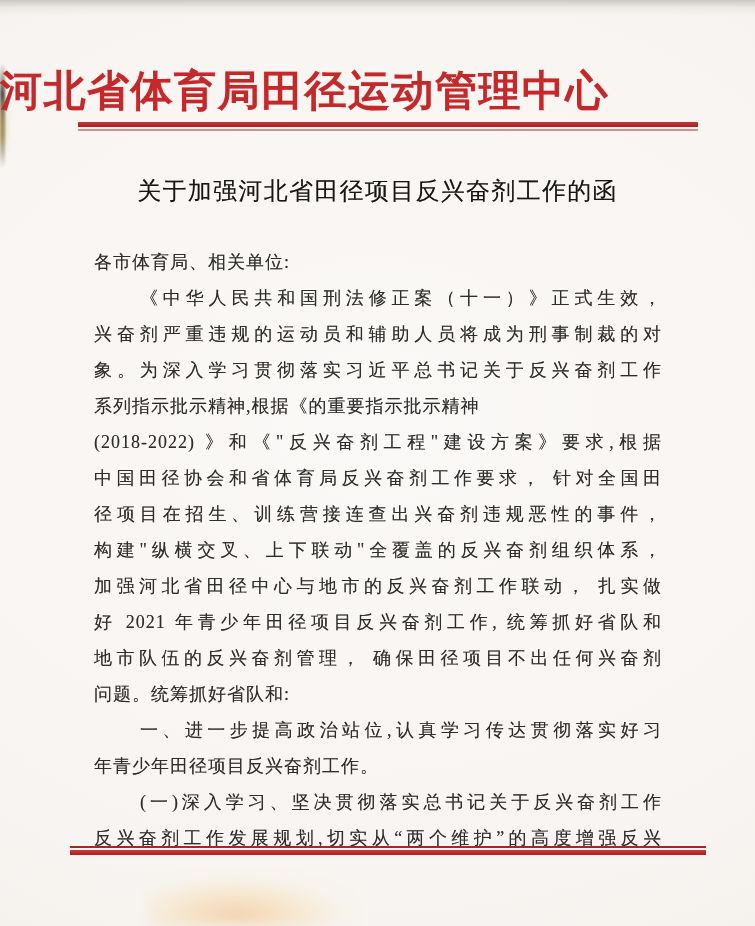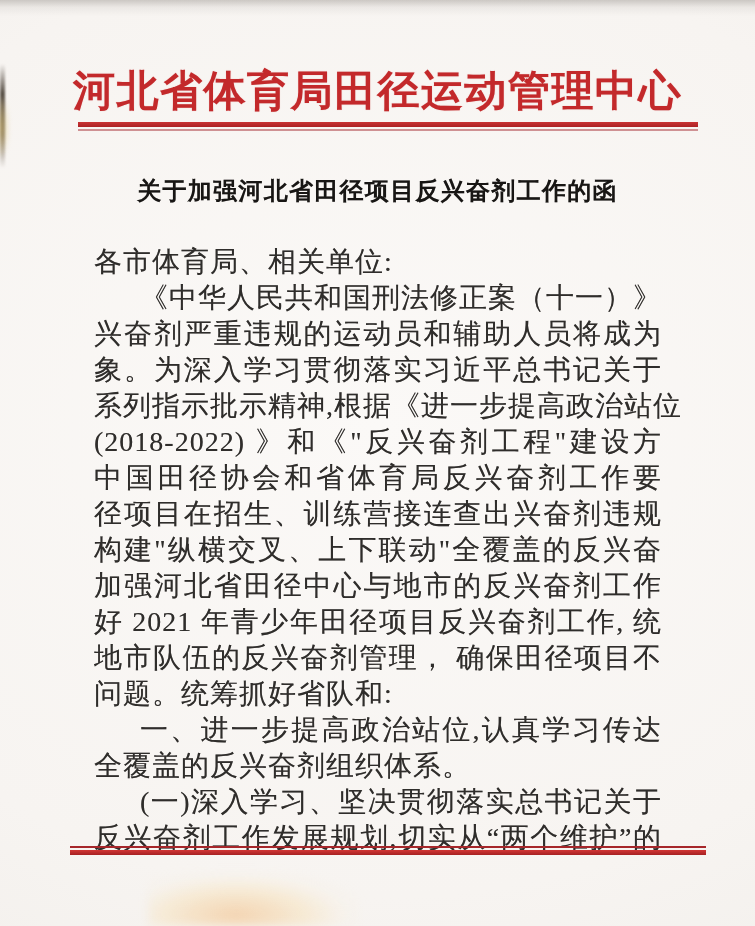--- a/index.html
+++ b/index.html
@@ -35,7 +35,6 @@
   
   .org{
     position:absolute;left:0;top:62px;width:755px;margin:0;
-    text-align:center;
     font-size:42px;line-height:58px;font-weight:bold;
     letter-spacing:1.5px;
     color:#c3292b;

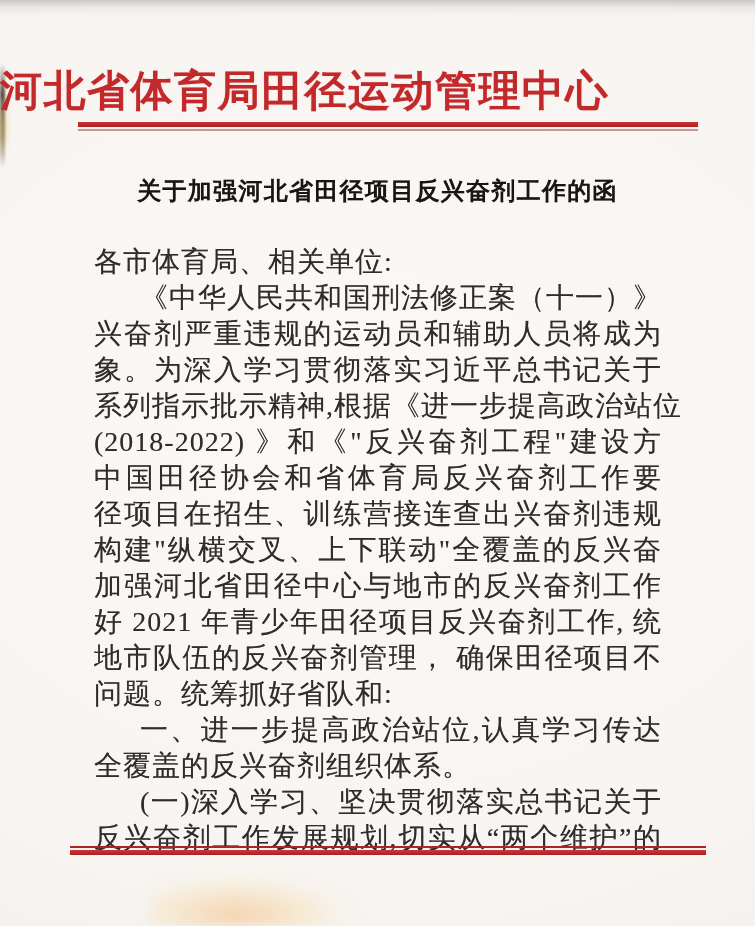--- a/index.html
+++ b/index.html
@@ -47,7 +47,7 @@
   .doc-title{
     position:absolute;left:0;top:174px;width:755px;margin:0;
     text-align:center;
-    font-size:24px;line-height:34px;font-weight:bold;
+    font-size:24px;line-height:34px;font-weight:normal;
     letter-spacing:1.3px;color:#181614;
     text-shadow:0 0 0.6px rgba(0,0,0,0.4);
   }

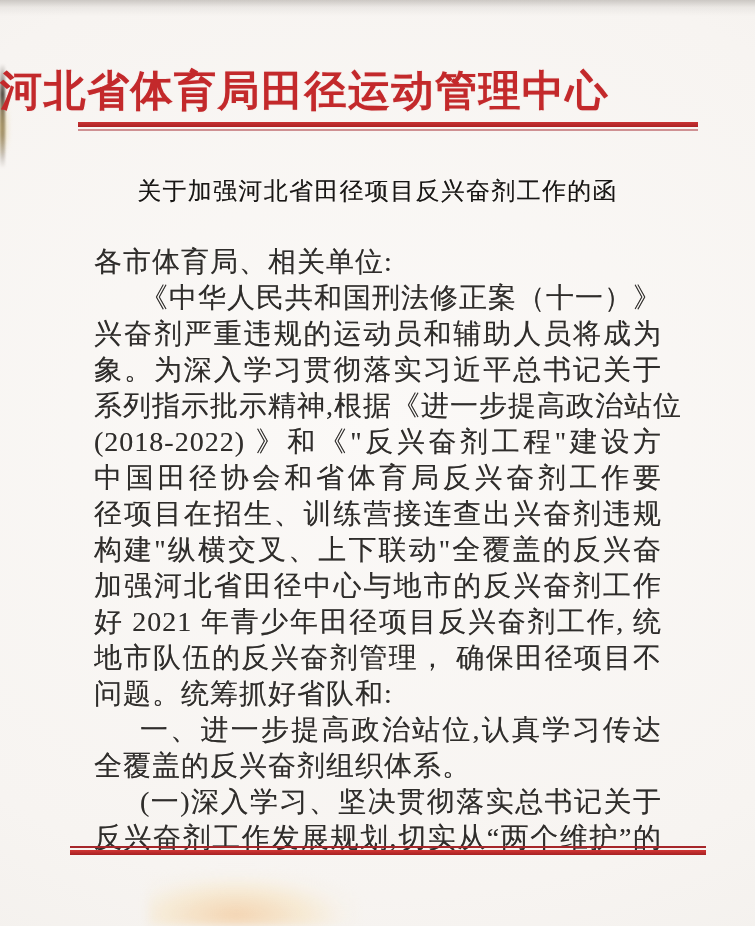--- a/index.html
+++ b/index.html
@@ -58,7 +58,7 @@
   }
   .bline{
     height:36px;line-height:36px;
-    font-size:28px;letter-spacing:1px;
+    font-size:18px;letter-spacing:1px;
     white-space:nowrap;
     text-shadow:0 0 0.5px rgba(40,38,36,0.45);
   }

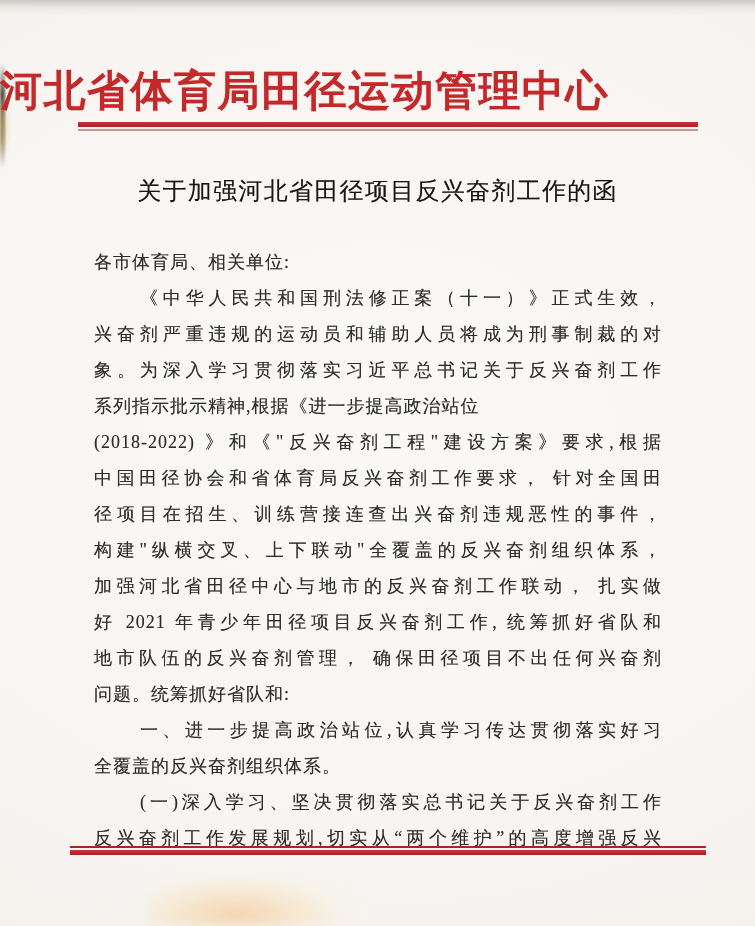--- a/index.html
+++ b/index.html
@@ -98,7 +98,7 @@
       <div class="bline just ind">《中华人民共和国刑法修正案（十一）》正式生效，</div>
       <div class="bline just">兴奋剂严重违规的运动员和辅助人员将成为刑事制裁的对</div>
       <div class="bline just">象。为深入学习贯彻落实习近平总书记关于反兴奋剂工作</div>
-      <div class="bline">系列指示批示精神,根据《进一步提高政治站位</div>
+      <div class="bline">系列指示批示精神,根据《的重要指示批示精神</div>
       <div class="bline just">(2018-2022) 》和《"反兴奋剂工程"建设方案》要求,根据</div>
       <div class="bline just">中国田径协会和省体育局反兴奋剂工作要求， 针对全国田</div>
       <div class="bline just">径项目在招生、训练营接连查出兴奋剂违规恶性的事件，</div>

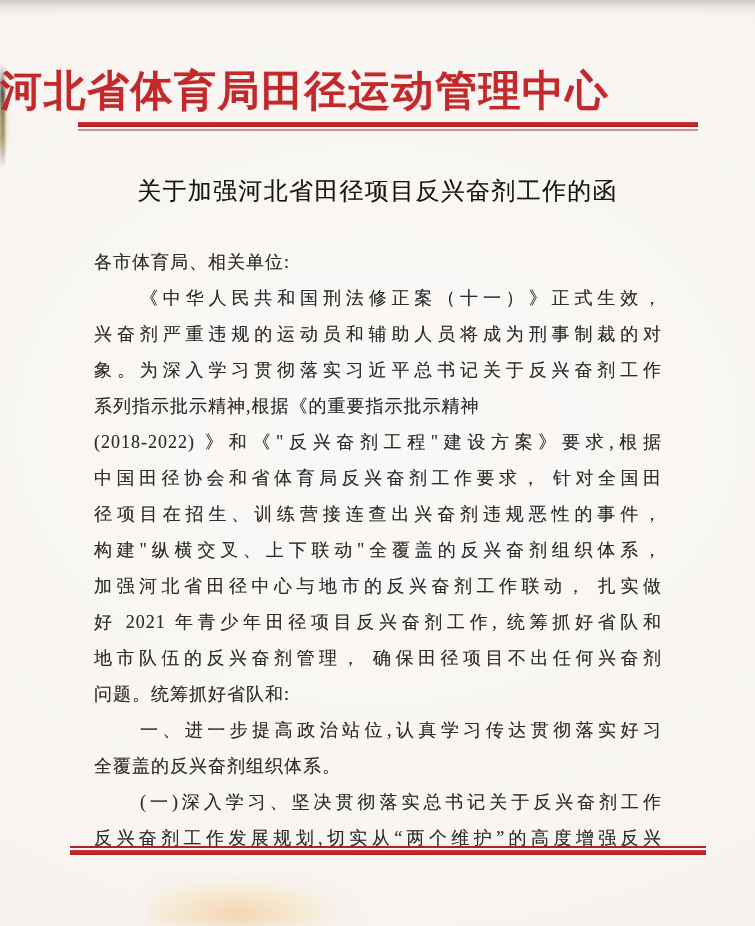--- a/index.html
+++ b/index.html
@@ -108,7 +108,7 @@
       <div class="bline just">地市队伍的反兴奋剂管理， 确保田径项目不出任何兴奋剂</div>
       <div class="bline">问题。统筹抓好省队和:</div>
       <div class="bline just ind">一、进一步提高政治站位,认真学习传达贯彻落实好习</div>
-      <div class="bline">全覆盖的反兴奋剂组织体系。</div>
+      <div class="bline">年青少年田径项目反兴奋剂工作。</div>
       <div class="bline just ind">(一)深入学习、坚决贯彻落实总书记关于反兴奋剂工作</div>
       <div class="bline just">反兴奋剂工作发展规划,切实从“两个维护”的高度增强反兴</div>
     </div>

